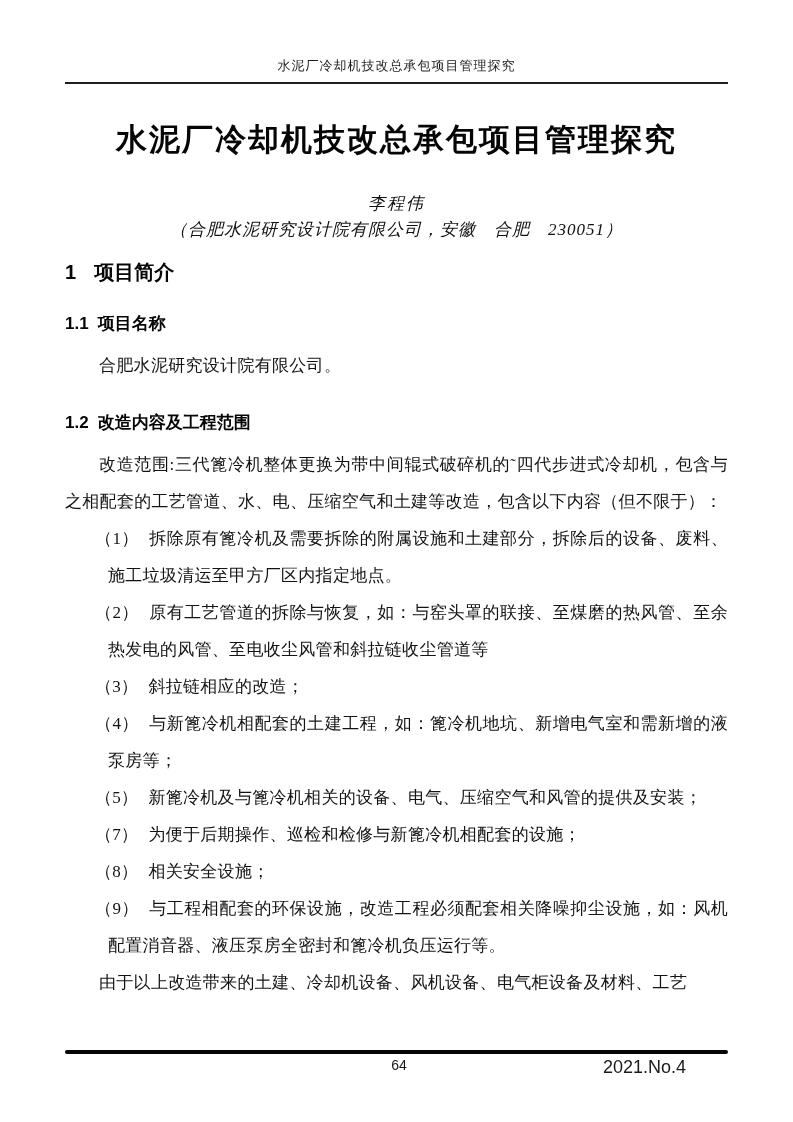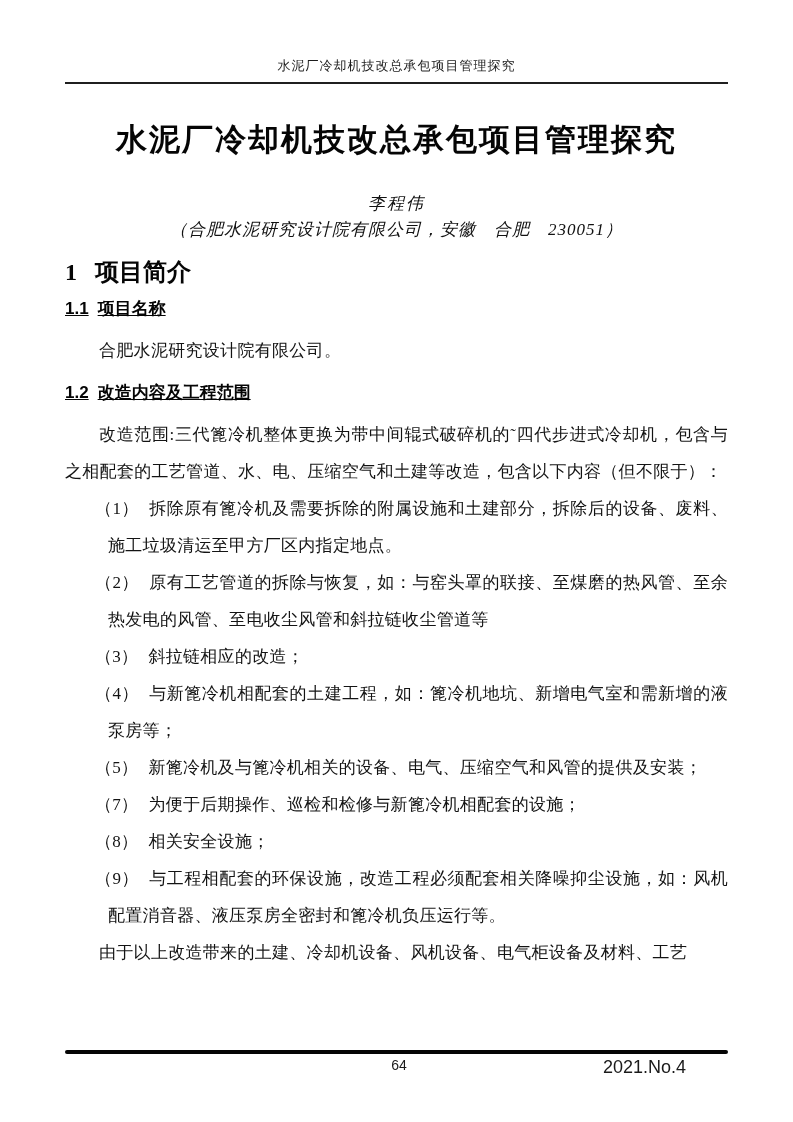--- a/index.html
+++ b/index.html
@@ -69,11 +69,11 @@
   
   .sec1 {
     margin-top: 19px;
-    font-size: 24px;
+    font-size: 20px;
     font-weight: bold;
     line-height: 25px;
     color: #050505;
-    font-family: Liberation Serif, serif;
+    font-family: Liberation Sans, sans-serif;
   }
   .sec1 .sec-num { margin-right: 18px; }
   .sec2 {

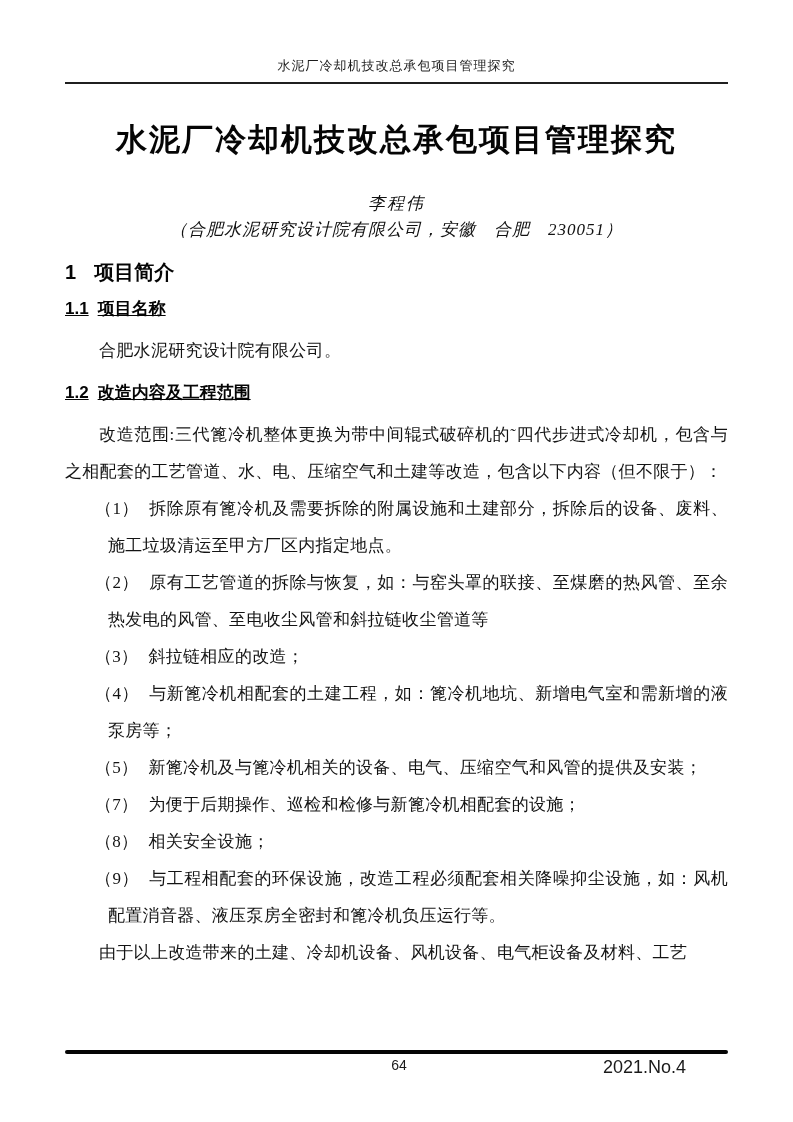--- a/index.html
+++ b/index.html
@@ -77,13 +77,12 @@
   }
   .sec1 .sec-num { margin-right: 18px; }
   .sec2 {
-    margin-top: 13px;
+    margin-top: 28px;
     font-size: 17px;
     font-weight: bold;
     line-height: 21px;
     color: #050505;
     font-family: "Liberation Sans", "DejaVu Sans", sans-serif;
-    text-decoration: underline;
   }
   .sec2 .sec-num { margin-right: 9px; }
   

